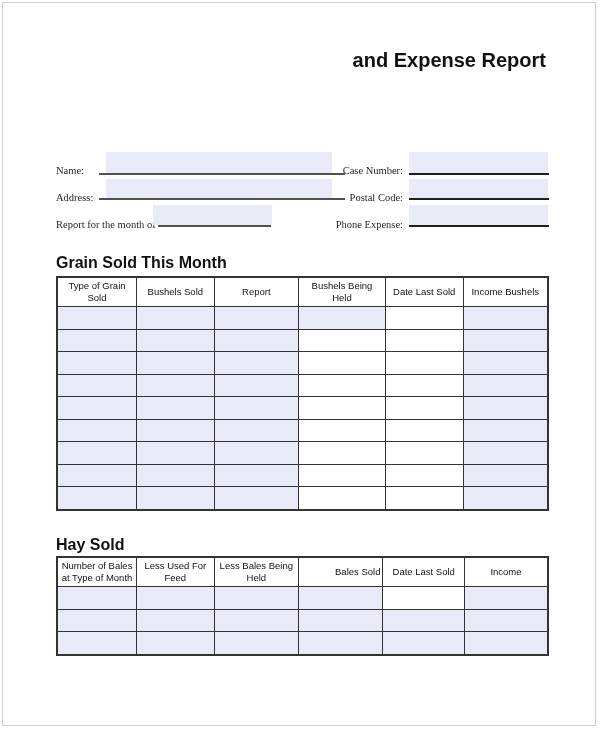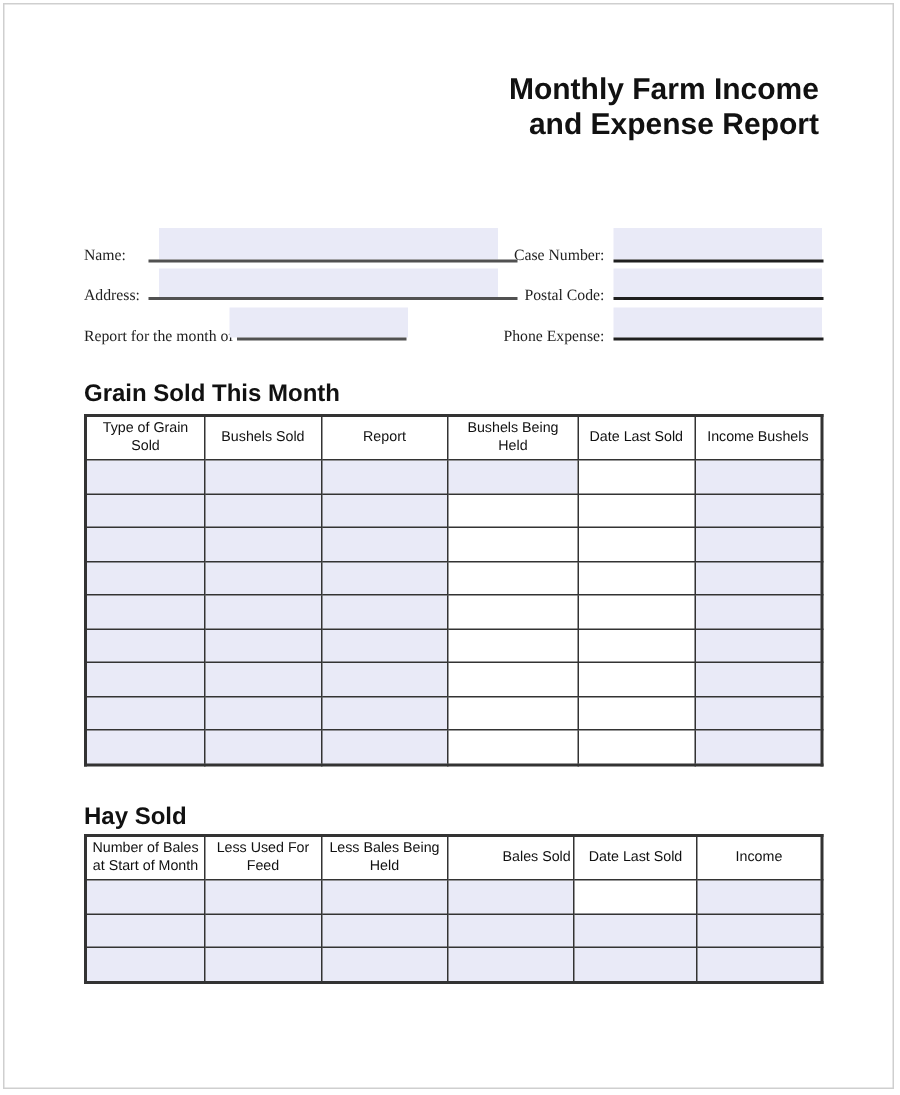--- a/index.html
+++ b/index.html
@@ -81,7 +81,6 @@
 <div class="page">
 
   <div class="doc-title">
-    <div>Monthly Farm Income</div>
     <div>and Expense Report</div>
   </div>
 

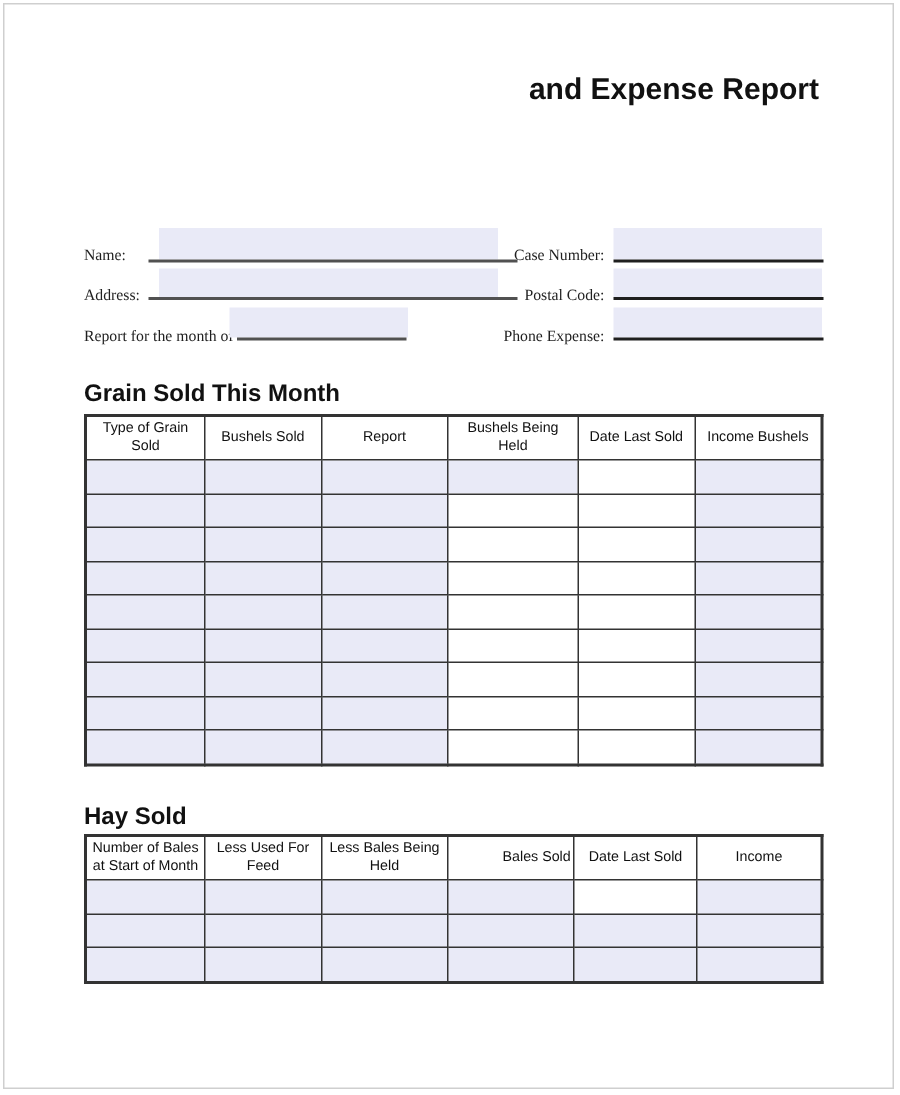--- a/index.html
+++ b/index.html
@@ -216,7 +216,7 @@
       </colgroup>
       <thead>
         <tr>
-          <th style="border-color: rgb(51, 51, 51);">Number of Bales at Start of Month</th>
+          <th style="border-color: rgb(51, 51, 51);">Number of Bales at Type of Month</th>
           <th style="border-color: rgb(51, 51, 51);">Less Used For Feed</th>
           <th style="border-color: rgb(51, 51, 51);">Less Bales Being Held</th>
           <th style="border-color: rgb(51, 51, 51); padding-left: 36px;">Bales Sold</th>

